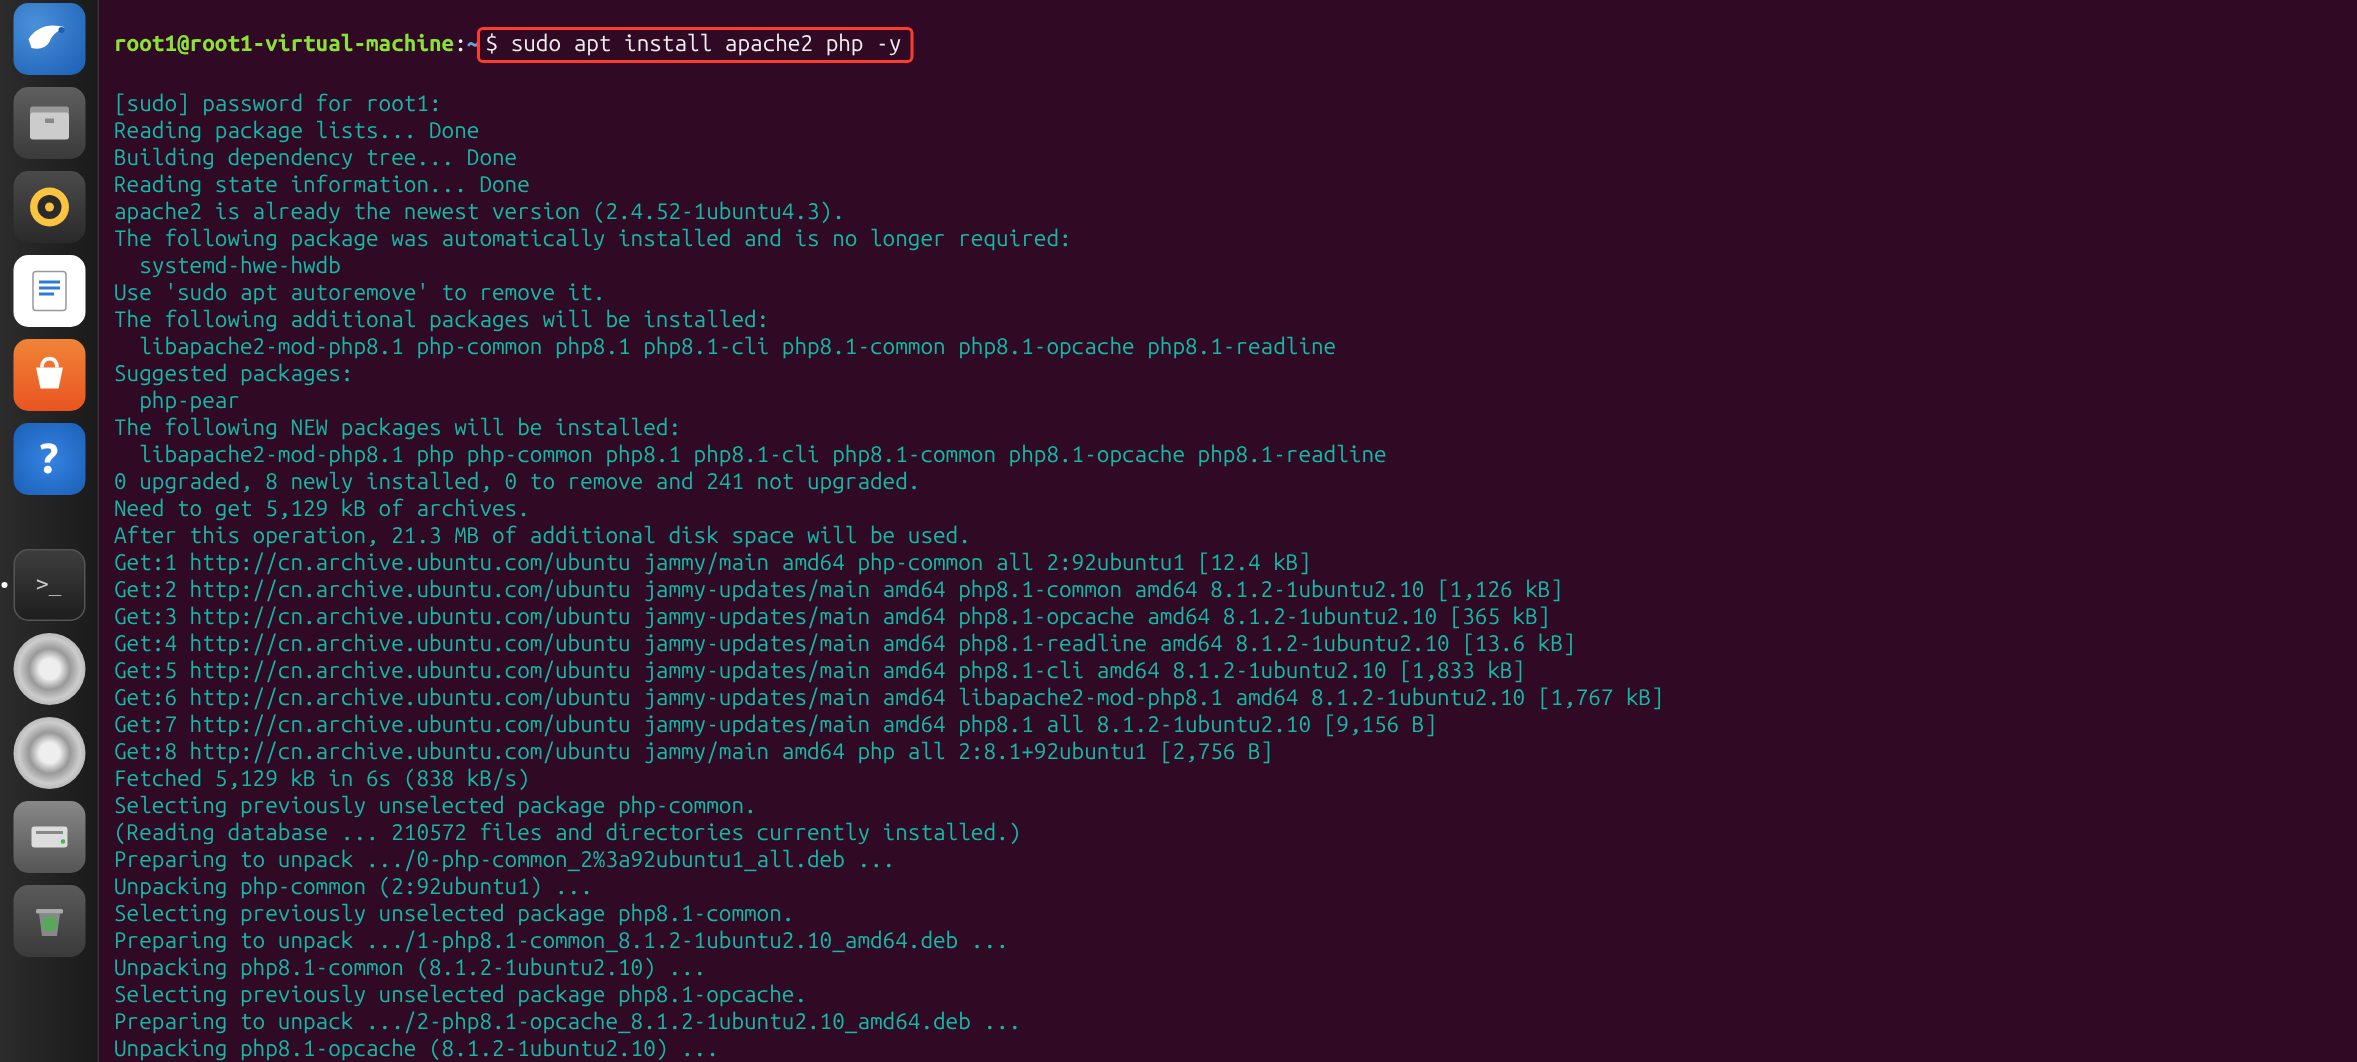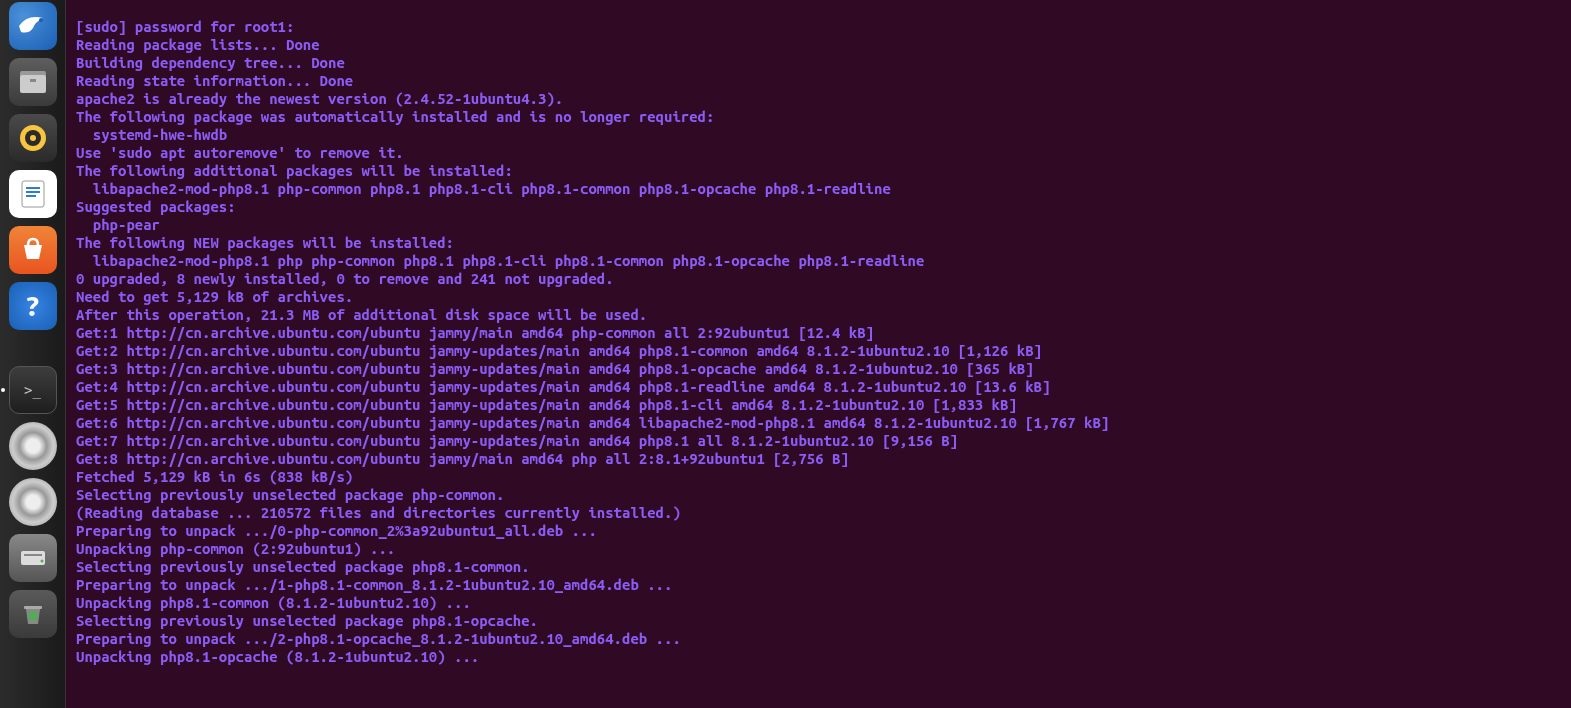--- a/index.html
+++ b/index.html
@@ -142,6 +142,7 @@
 </div>
 
 <div class="terminal-area">
+<div><span class="prompt-user">root1@root1-virtual-machine</span><span class="prompt-colon">:</span><span class="prompt-path">~</span><span class="highlight-box"><span class="prompt-dollar">$</span> <span class="cmd">sudo apt install apache2 php -y</span></span></div>
 <div id="terminal-output"><div class="out-line">[sudo] password for root1:</div><div class="out-line">Reading package lists... Done</div><div class="out-line">Building dependency tree... Done</div><div class="out-line">Reading state information... Done</div><div class="out-line">apache2 is already the newest version (2.4.52-1ubuntu4.3).</div><div class="out-line">The following package was automatically installed and is no longer required:</div><div class="out-line">  systemd-hwe-hwdb</div><div class="out-line">Use 'sudo apt autoremove' to remove it.</div><div class="out-line">The following additional packages will be installed:</div><div class="out-line">  libapache2-mod-php8.1 php-common php8.1 php8.1-cli php8.1-common php8.1-opcache php8.1-readline</div><div class="out-line">Suggested packages:</div><div class="out-line">  php-pear</div><div class="out-line">The following NEW packages will be installed:</div><div class="out-line">  libapache2-mod-php8.1 php php-common php8.1 php8.1-cli php8.1-common php8.1-opcache php8.1-readline</div><div class="out-line">0 upgraded, 8 newly installed, 0 to remove and 241 not upgraded.</div><div class="out-line">Need to get 5,129 kB of archives.</div><div class="out-line">After this operation, 21.3 MB of additional disk space will be used.</div><div class="out-line">Get:1 http://cn.archive.ubuntu.com/ubuntu jammy/main amd64 php-common all 2:92ubuntu1 [12.4 kB]</div><div class="out-line">Get:2 http://cn.archive.ubuntu.com/ubuntu jammy-updates/main amd64 php8.1-common amd64 8.1.2-1ubuntu2.10 [1,126 kB]</div><div class="out-line">Get:3 http://cn.archive.ubuntu.com/ubuntu jammy-updates/main amd64 php8.1-opcache amd64 8.1.2-1ubuntu2.10 [365 kB]</div><div class="out-line">Get:4 http://cn.archive.ubuntu.com/ubuntu jammy-updates/main amd64 php8.1-readline amd64 8.1.2-1ubuntu2.10 [13.6 kB]</div><div class="out-line">Get:5 http://cn.archive.ubuntu.com/ubuntu jammy-updates/main amd64 php8.1-cli amd64 8.1.2-1ubuntu2.10 [1,833 kB]</div><div class="out-line">Get:6 http://cn.archive.ubuntu.com/ubuntu jammy-updates/main amd64 libapache2-mod-php8.1 amd64 8.1.2-1ubuntu2.10 [1,767 kB]</div><div class="out-line">Get:7 http://cn.archive.ubuntu.com/ubuntu jammy-updates/main amd64 php8.1 all 8.1.2-1ubuntu2.10 [9,156 B]</div><div class="out-line">Get:8 http://cn.archive.ubuntu.com/ubuntu jammy/main amd64 php all 2:8.1+92ubuntu1 [2,756 B]</div><div class="out-line">Fetched 5,129 kB in 6s (838 kB/s)</div><div class="out-line">Selecting previously unselected package php-common.</div><div class="out-line">(Reading database ... 210572 files and directories currently installed.)</div><div class="out-line">Preparing to unpack .../0-php-common_2%3a92ubuntu1_all.deb ...</div><div class="out-line">Unpacking php-common (2:92ubuntu1) ...</div><div class="out-line">Selecting previously unselected package php8.1-common.</div><div class="out-line">Preparing to unpack .../1-php8.1-common_8.1.2-1ubuntu2.10_amd64.deb ...</div><div class="out-line">Unpacking php8.1-common (8.1.2-1ubuntu2.10) ...</div><div class="out-line">Selecting previously unselected package php8.1-opcache.</div><div class="out-line">Preparing to unpack .../2-php8.1-opcache_8.1.2-1ubuntu2.10_amd64.deb ...</div><div class="out-line">Unpacking php8.1-opcache (8.1.2-1ubuntu2.10) ...</div></div>
 </div>
 

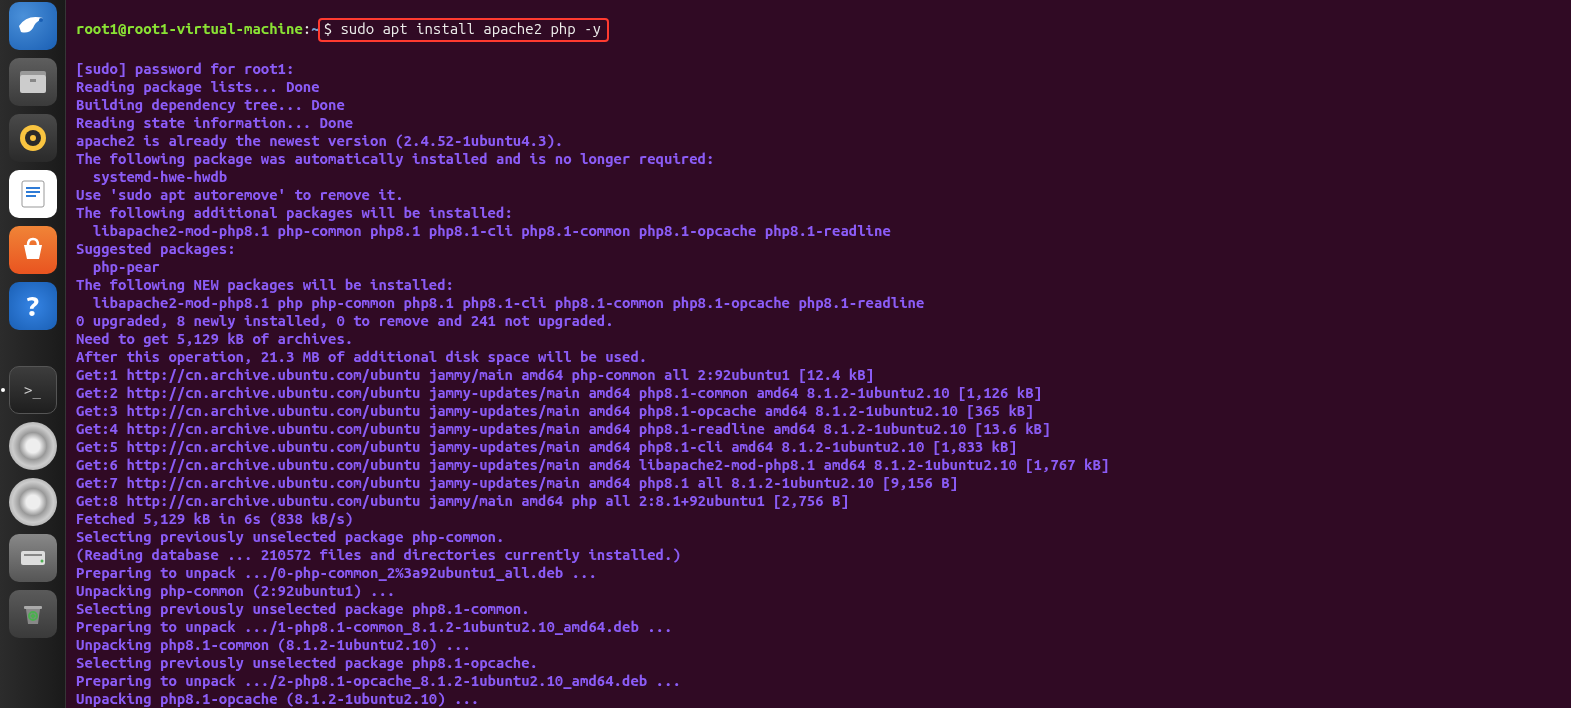--- a/index.html
+++ b/index.html
@@ -75,7 +75,7 @@
     padding: 0 6px 2px 4px;
     margin-left: -2px;
   }
-  .out-line { color: #8b5cf6; font-weight: bold; }
+  .out-line { color: #14b8a6; }
 </style>
 </head>
 <body>

